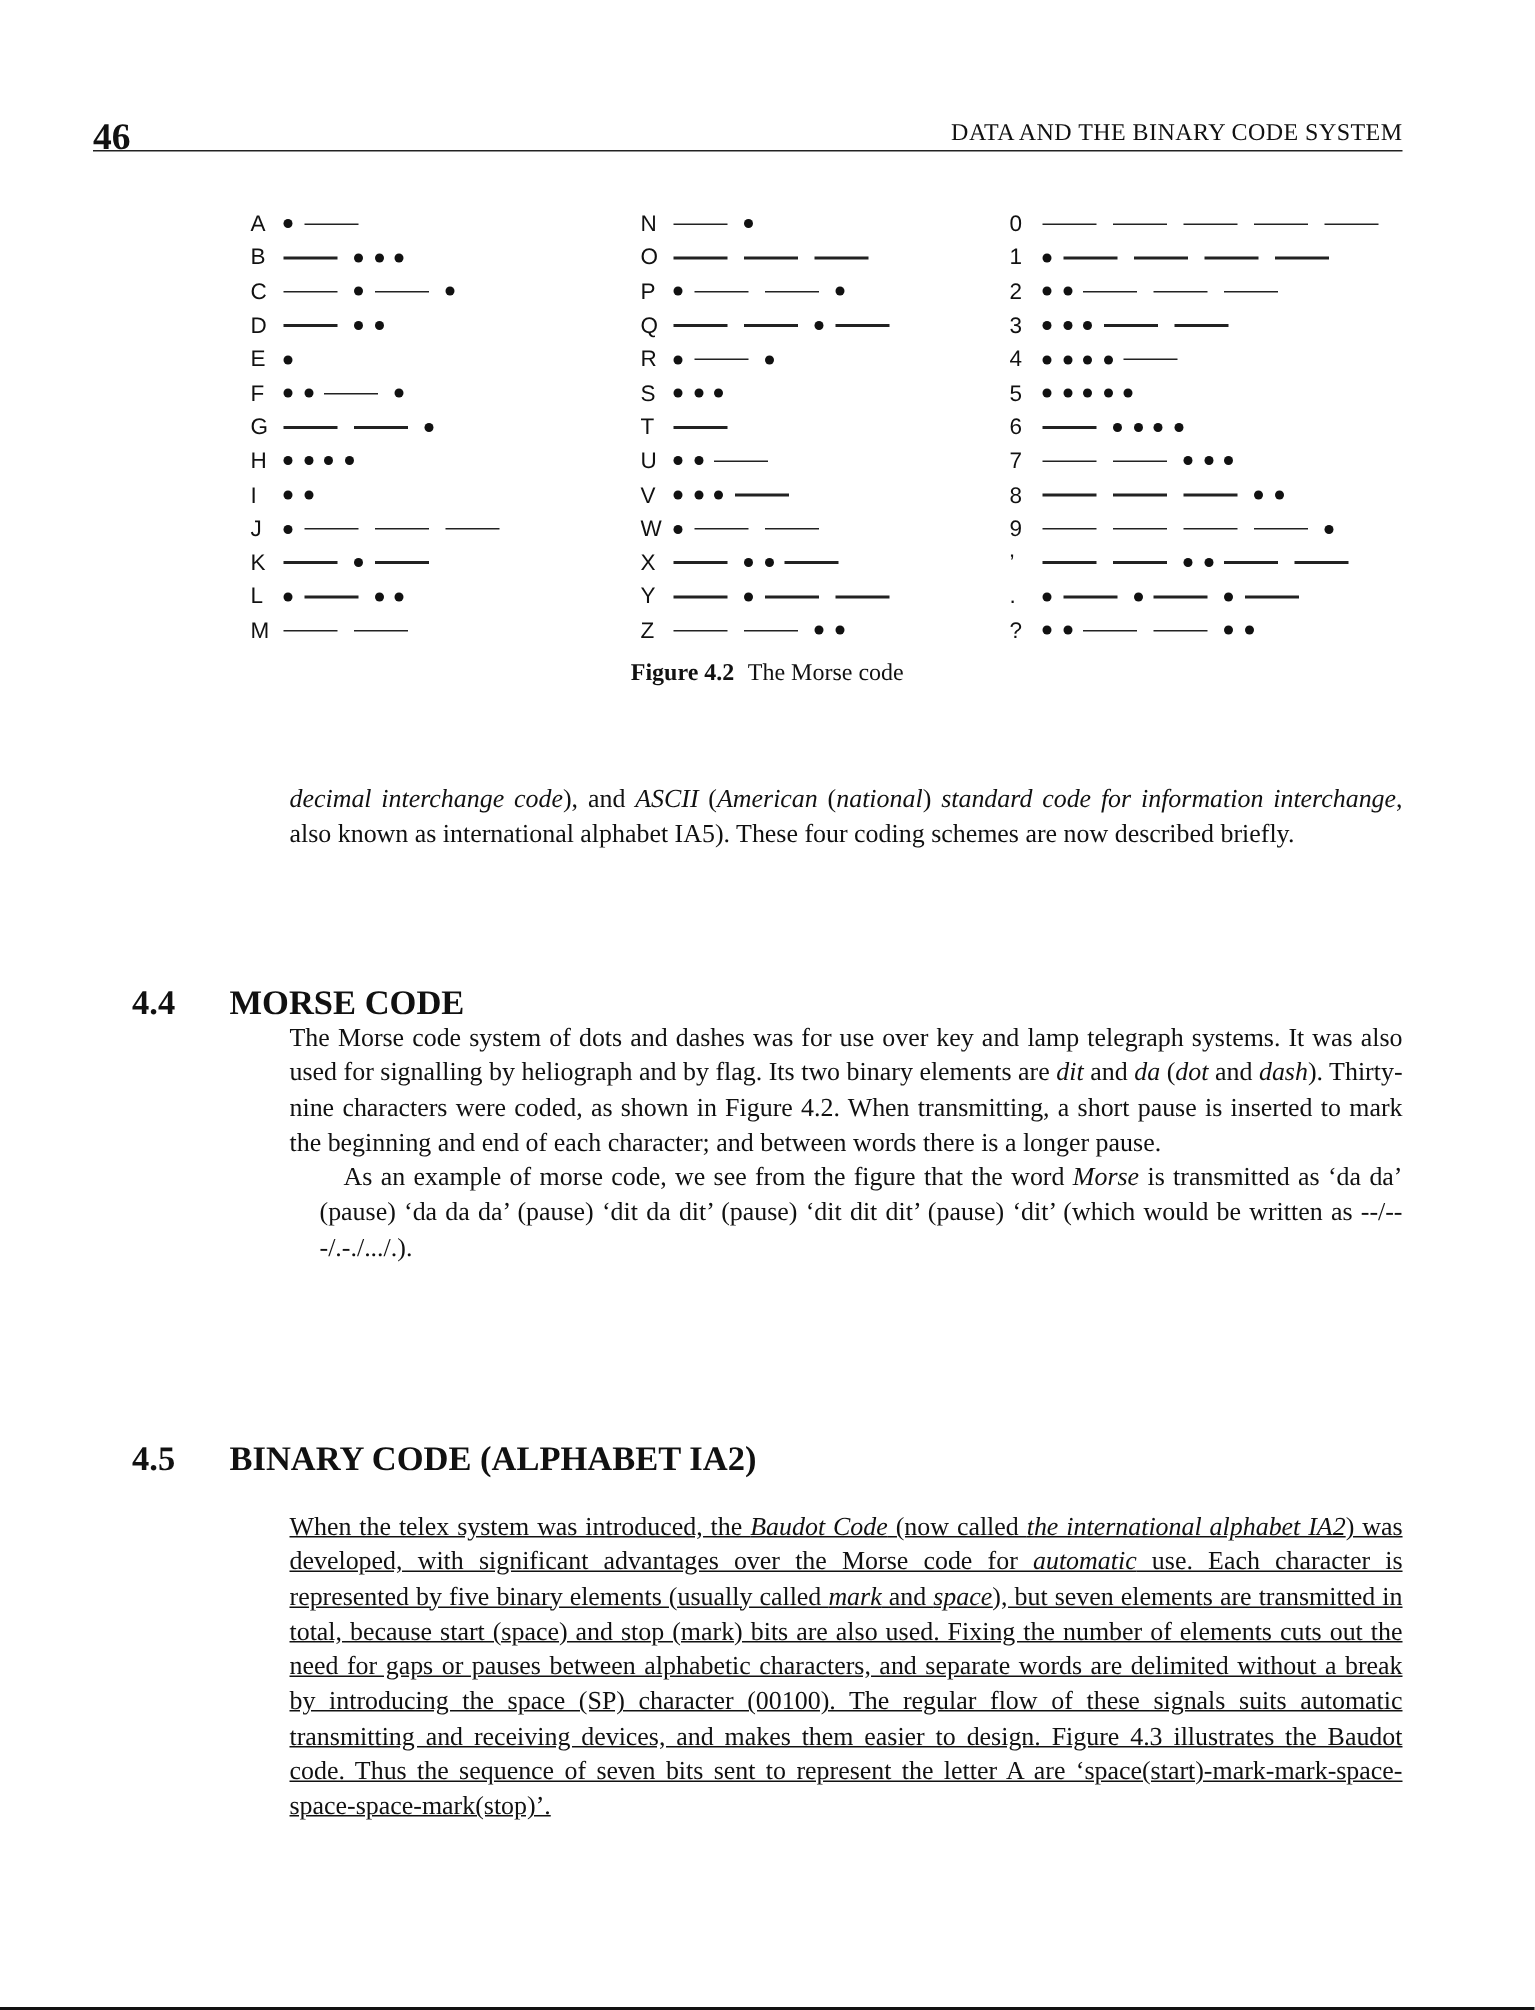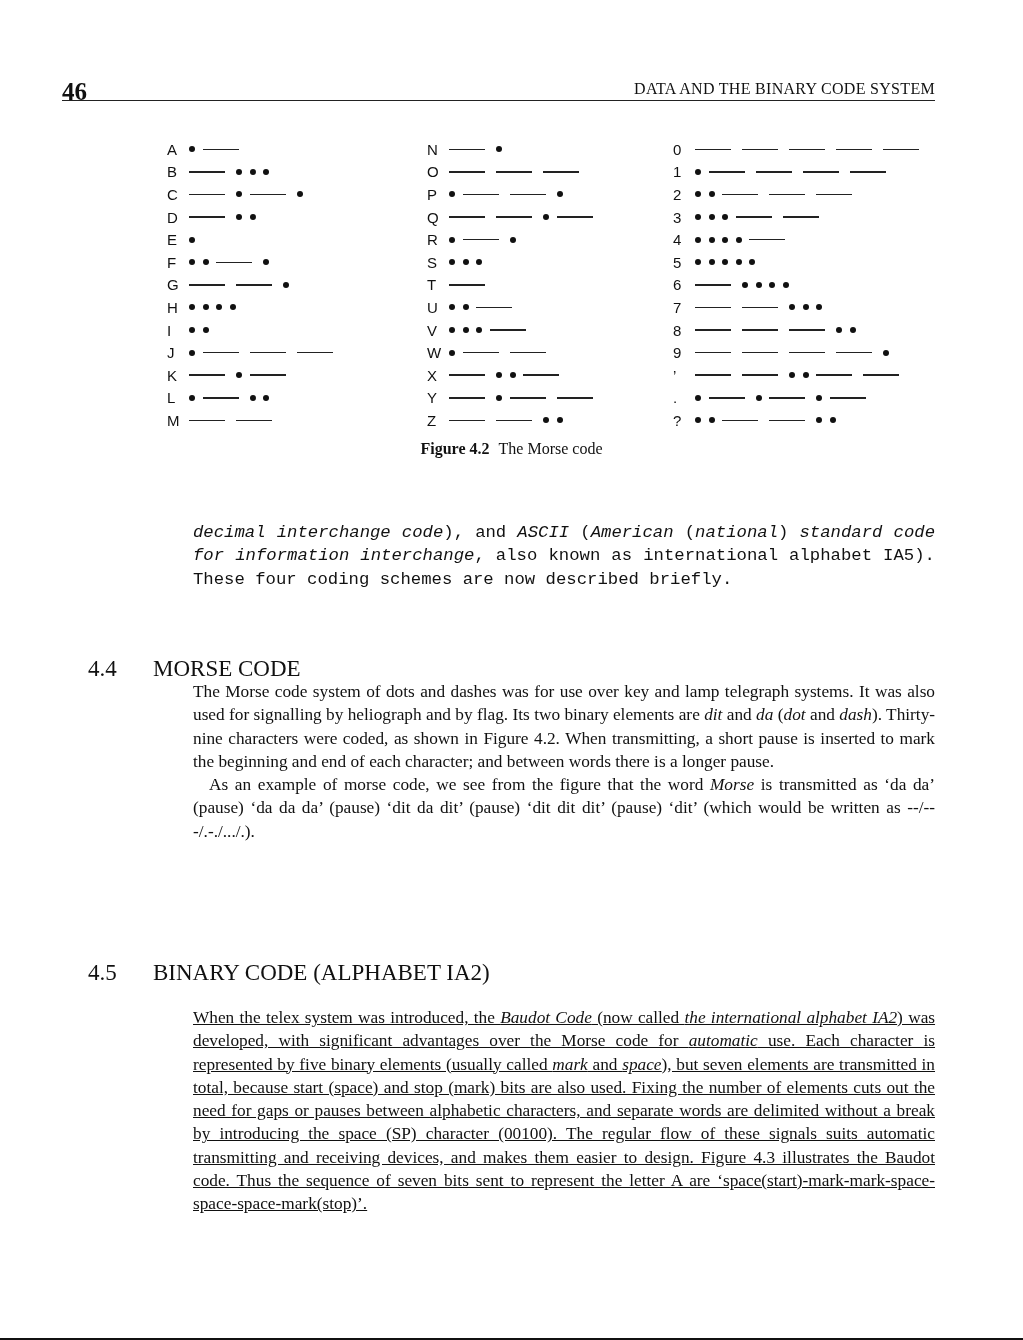--- a/index.html
+++ b/index.html
@@ -21,7 +21,7 @@
   .caption b { margin-right: 9px; }
   .para { position: absolute; left: 193px; width: 742px; font-size: 17.3px; line-height: 23.3px; text-align: justify; }
   .para i { font-style: italic; }
-  .p-intro { top: 521px; font-family: Liberation Mono, monospace; }
+  .p-intro { top: 521px; }
   .p-morse1 { top: 680px; }
   .p-baudot { top: 1006px; text-decoration: underline; }
   .indent { text-indent: 16px; }

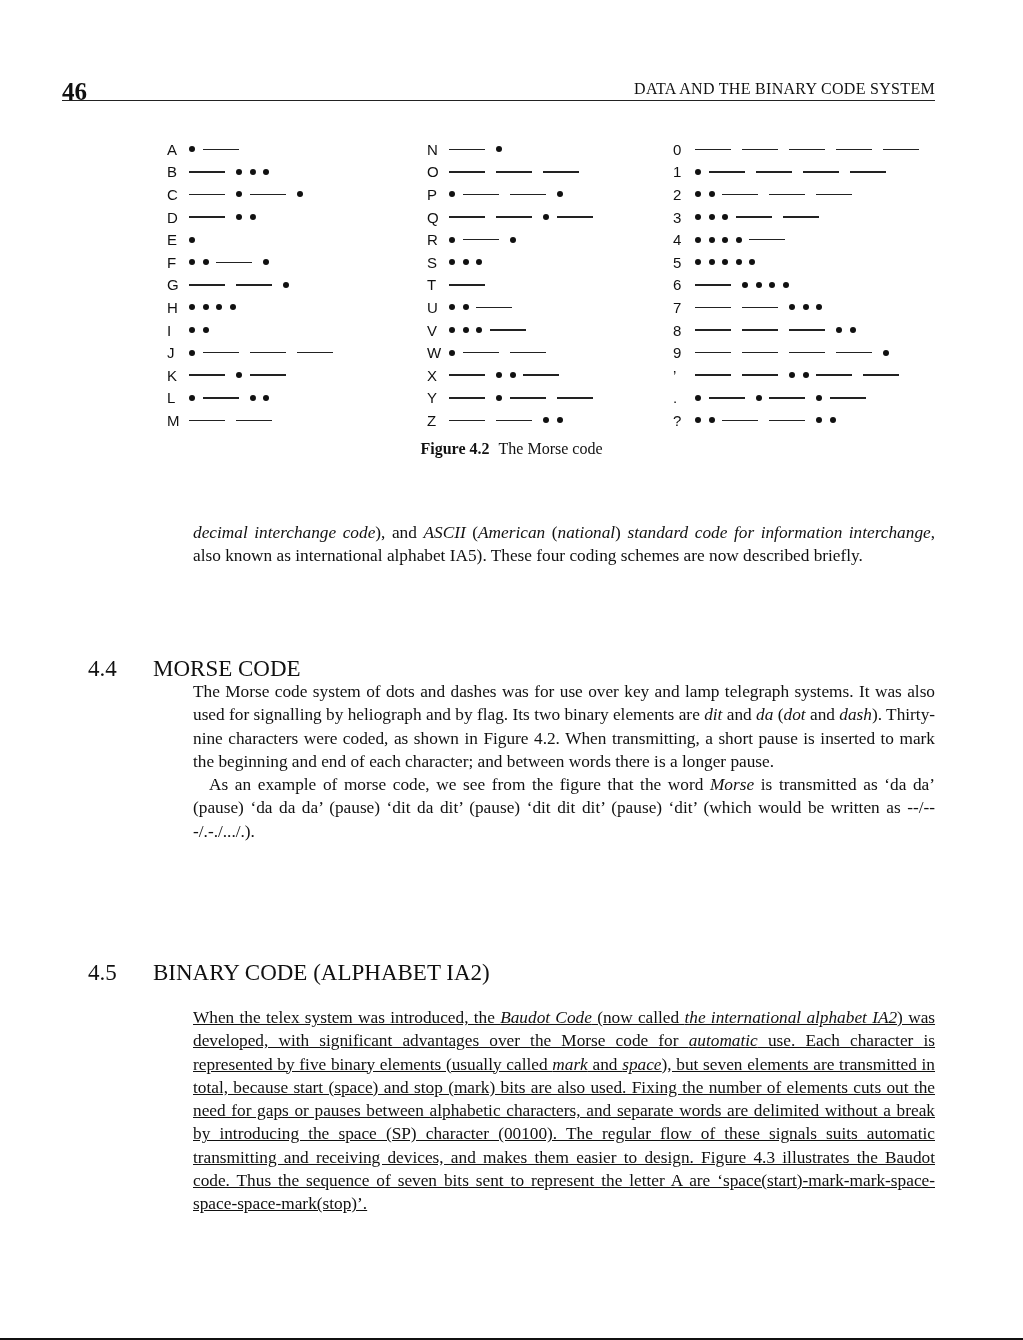--- a/index.html
+++ b/index.html
@@ -25,7 +25,7 @@
   .p-morse1 { top: 680px; }
   .p-baudot { top: 1006px; text-decoration: underline; }
   .indent { text-indent: 16px; }
-  .section { position: absolute; left: 88px; font-size: 23px; font-weight: normal; }
+  .section { position: absolute; left: 88px; font-size: 23px; font-weight: bold; }
   .section .num { display: inline-block; width: 65px; }
   .s44 { top: 656px; }
   .s45 { top: 960px; }

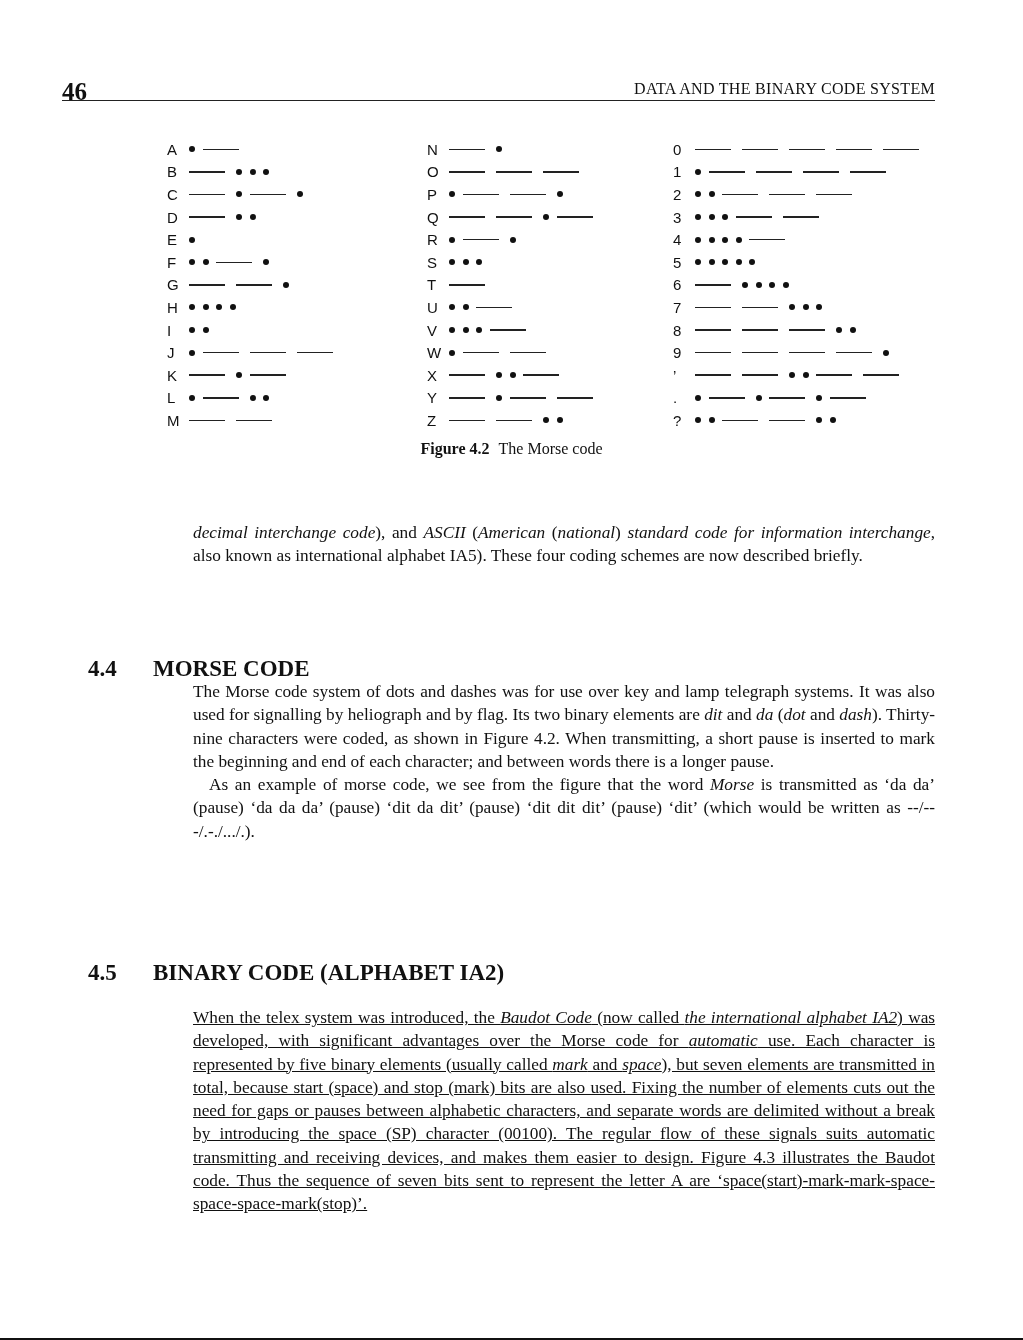--- a/index.html
+++ b/index.html
@@ -24,7 +24,7 @@
   .p-intro { top: 521px; }
   .p-morse1 { top: 680px; }
   .p-baudot { top: 1006px; text-decoration: underline; }
-  .indent { text-indent: 16px; }
+  .indent { text-indent: 16px; margin-left: 20px; }
   .section { position: absolute; left: 88px; font-size: 23px; font-weight: bold; }
   .section .num { display: inline-block; width: 65px; }
   .s44 { top: 656px; }

